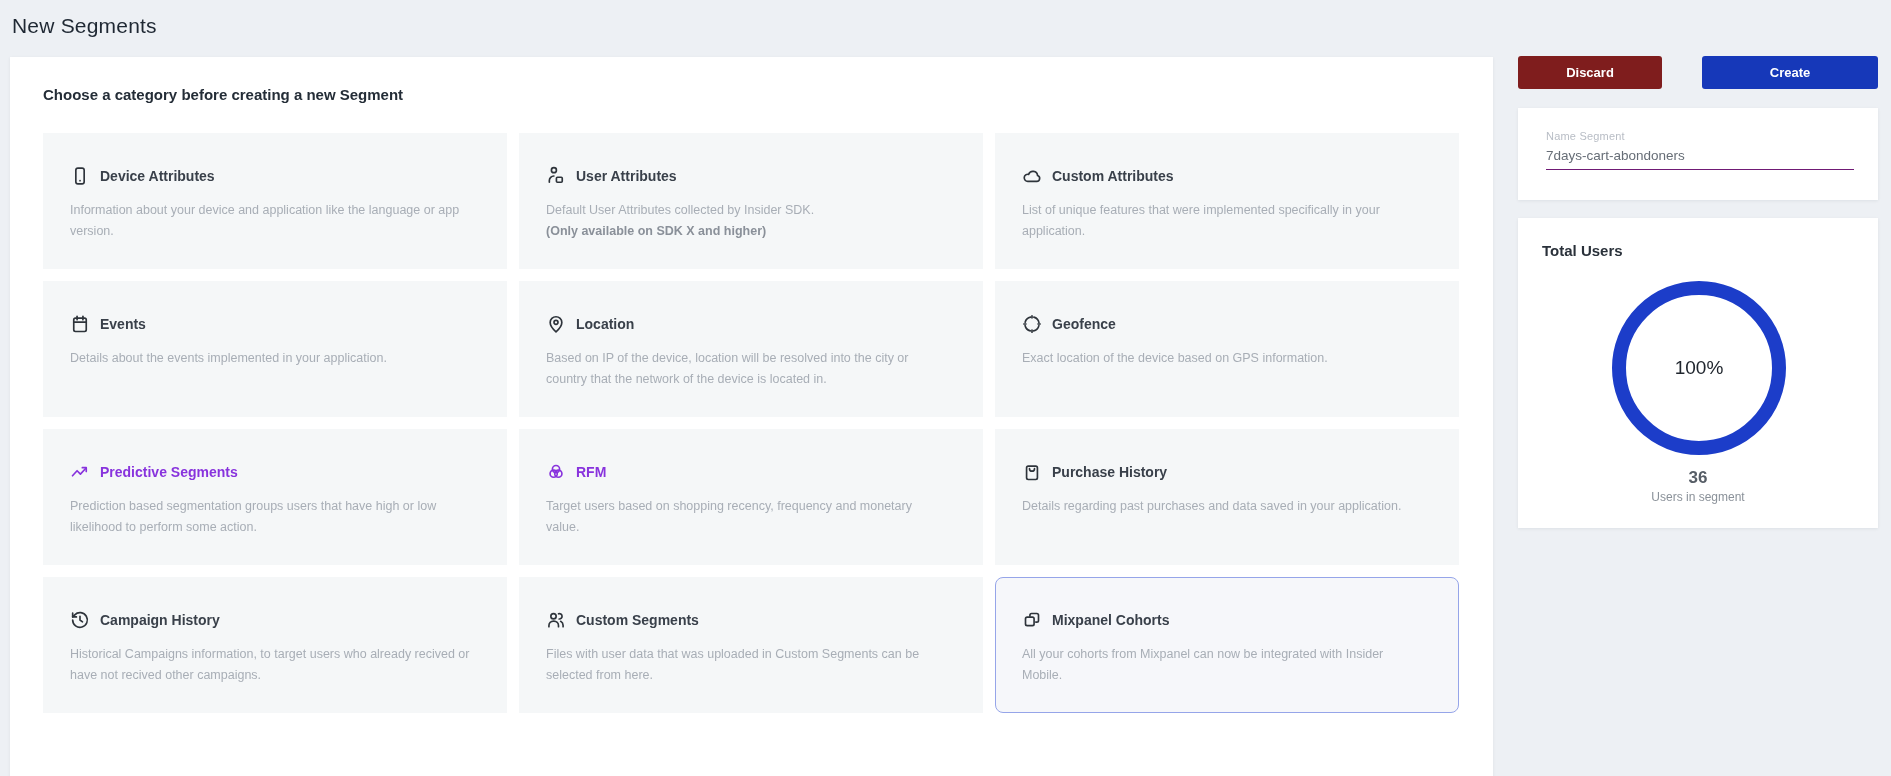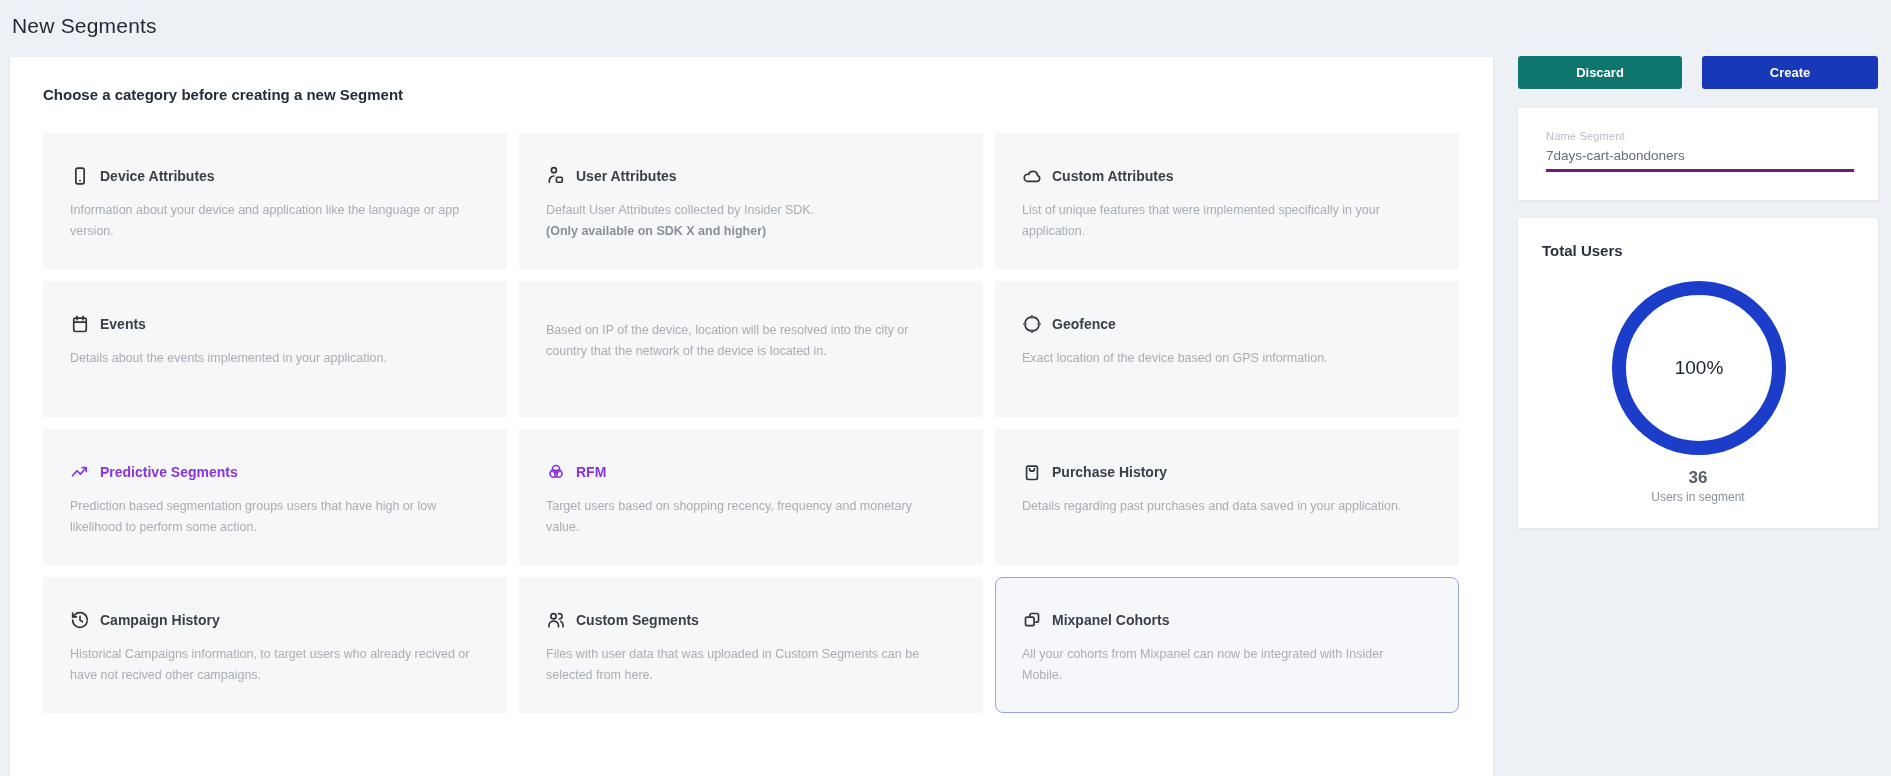--- a/index.html
+++ b/index.html
@@ -45,7 +45,7 @@
     position:absolute;top:56px;height:33px;border:none;border-radius:3px;
     font-family:inherit;font-size:13px;font-weight:700;color:#fff;cursor:pointer;
   }
-  .btn-discard{left:1518px;width:164px;background:#0f766e;}
+  .btn-discard{left:1518px;width:144px;background:#7f1d1d;}
   .btn-create{left:1702px;width:176px;background:#1638B9;}
   .side-card{
     position:absolute;left:1518px;width:360px;background:#fff;

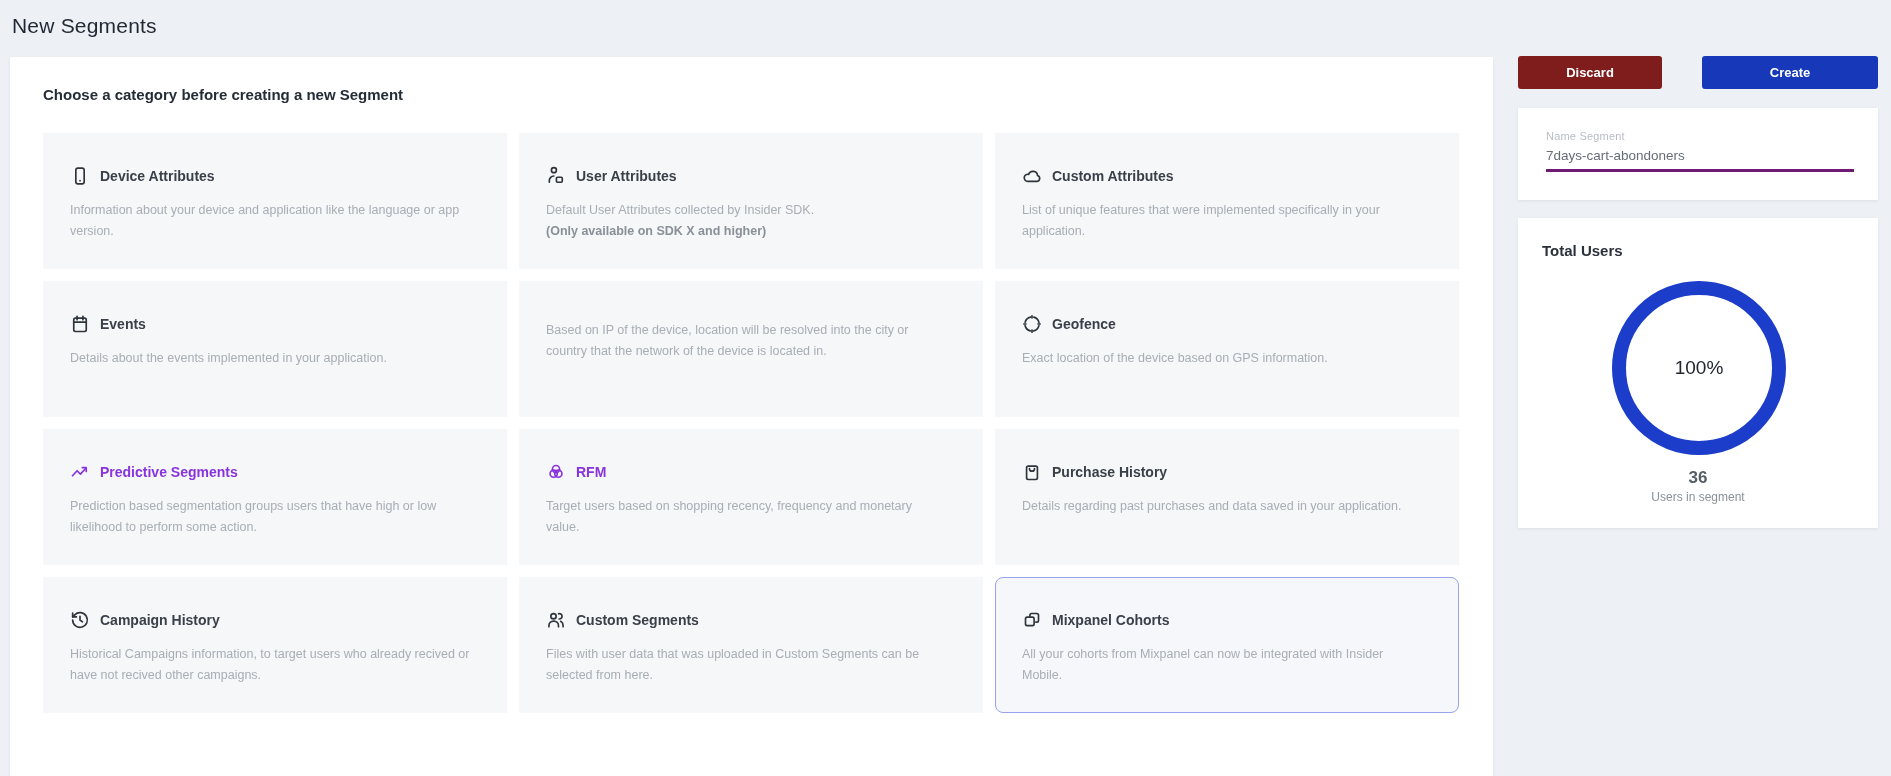--- a/index.html
+++ b/index.html
@@ -55,7 +55,7 @@
   .name-label{font-size:11px;color:#B8BDC5;letter-spacing:.2px;}
   .name-input{
     display:block;width:100%;margin-top:6px;padding:0 0 6px 0;
-    border:none;border-bottom:3px solid #701a75;outline:none;background:transparent;
+    border:none;border-bottom:1px solid #701a75;outline:none;background:transparent;
     font-family:inherit;font-size:13.5px;color:#666D76;
   }
   .total-card{top:218px;height:310px;padding:24px 24px 0 24px;}

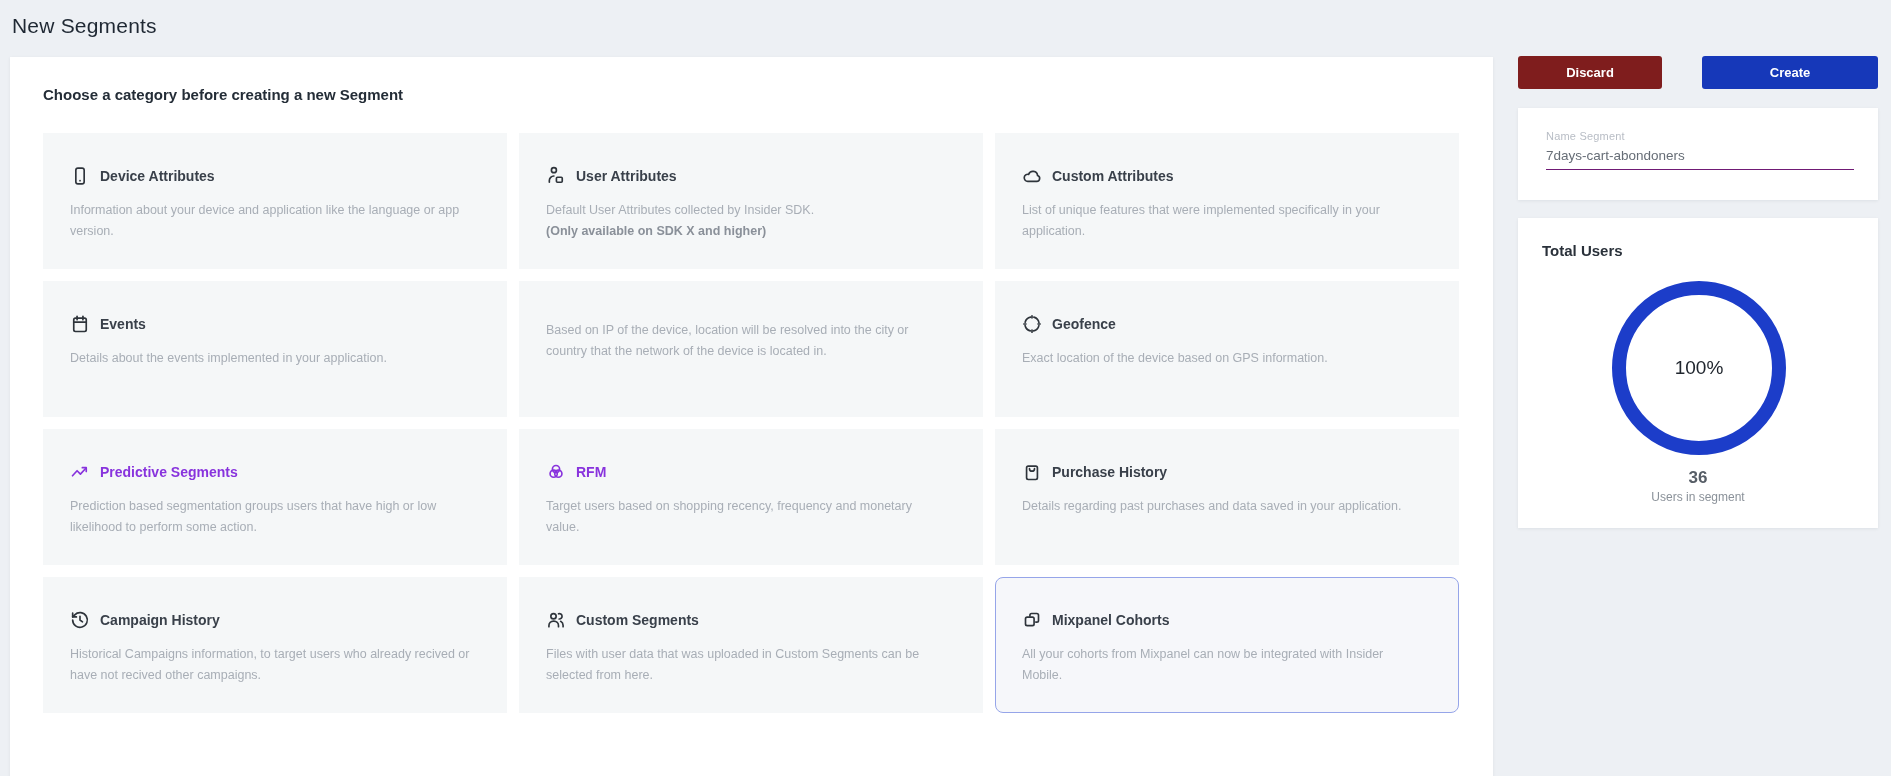--- a/index.html
+++ b/index.html
@@ -143,6 +143,15 @@
     </div>
 
     <div class="card">
+      <div class="card-head">
+        <span class="icon">
+          <svg viewBox="0 0 24 24">
+              <path class="st" d="M12 21.5s-7-6.2-7-11.2a7 7 0 0 1 14 0c0 5-7 11.2-7 11.2z"></path>
+              <circle class="st" cx="12" cy="10" r="2.4"></circle>
+            </svg>
+        </span>
+        <span class="card-title">Location</span>
+      </div>
       <p class="card-desc">Based on IP of the device, location will be resolved into the city or country that the network of the device is located in.</p>
     </div>
 

